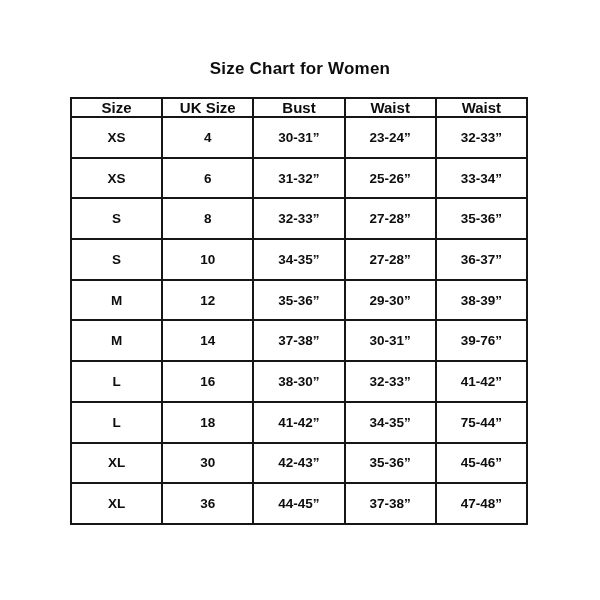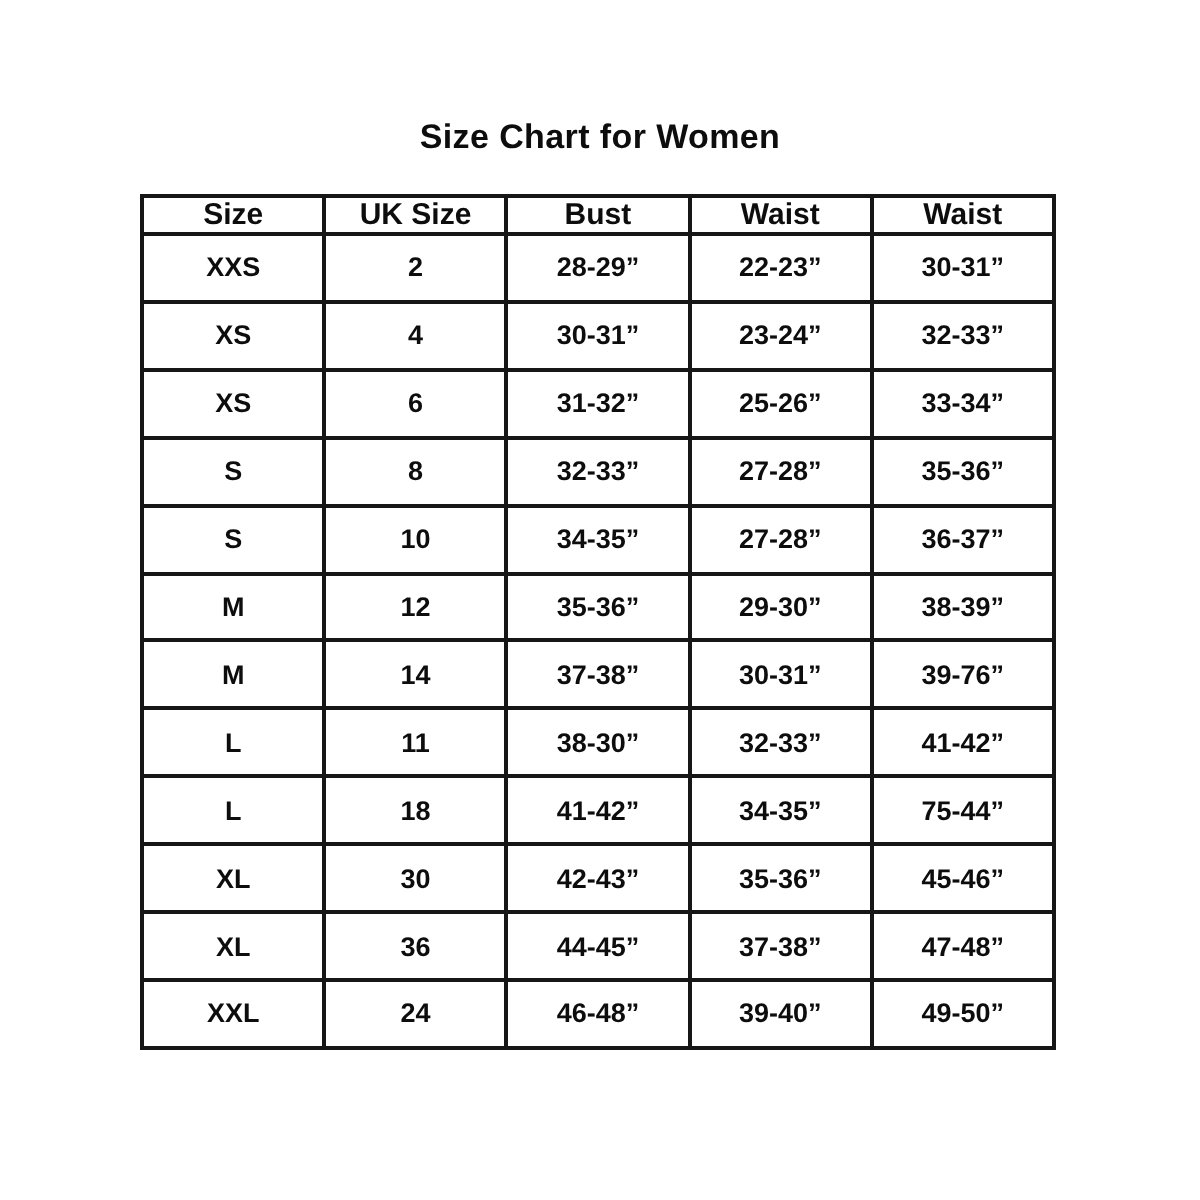--- a/index.html
+++ b/index.html
@@ -56,13 +56,6 @@
     </tr>
   </thead>
   <tbody>
-    <tr>
-      <td>XXS</td>
-      <td>2</td>
-      <td>28-29”</td>
-      <td>22-23”</td>
-      <td>30-31”</td>
-    </tr>
     <tr>
       <td>XS</td>
       <td>4</td>

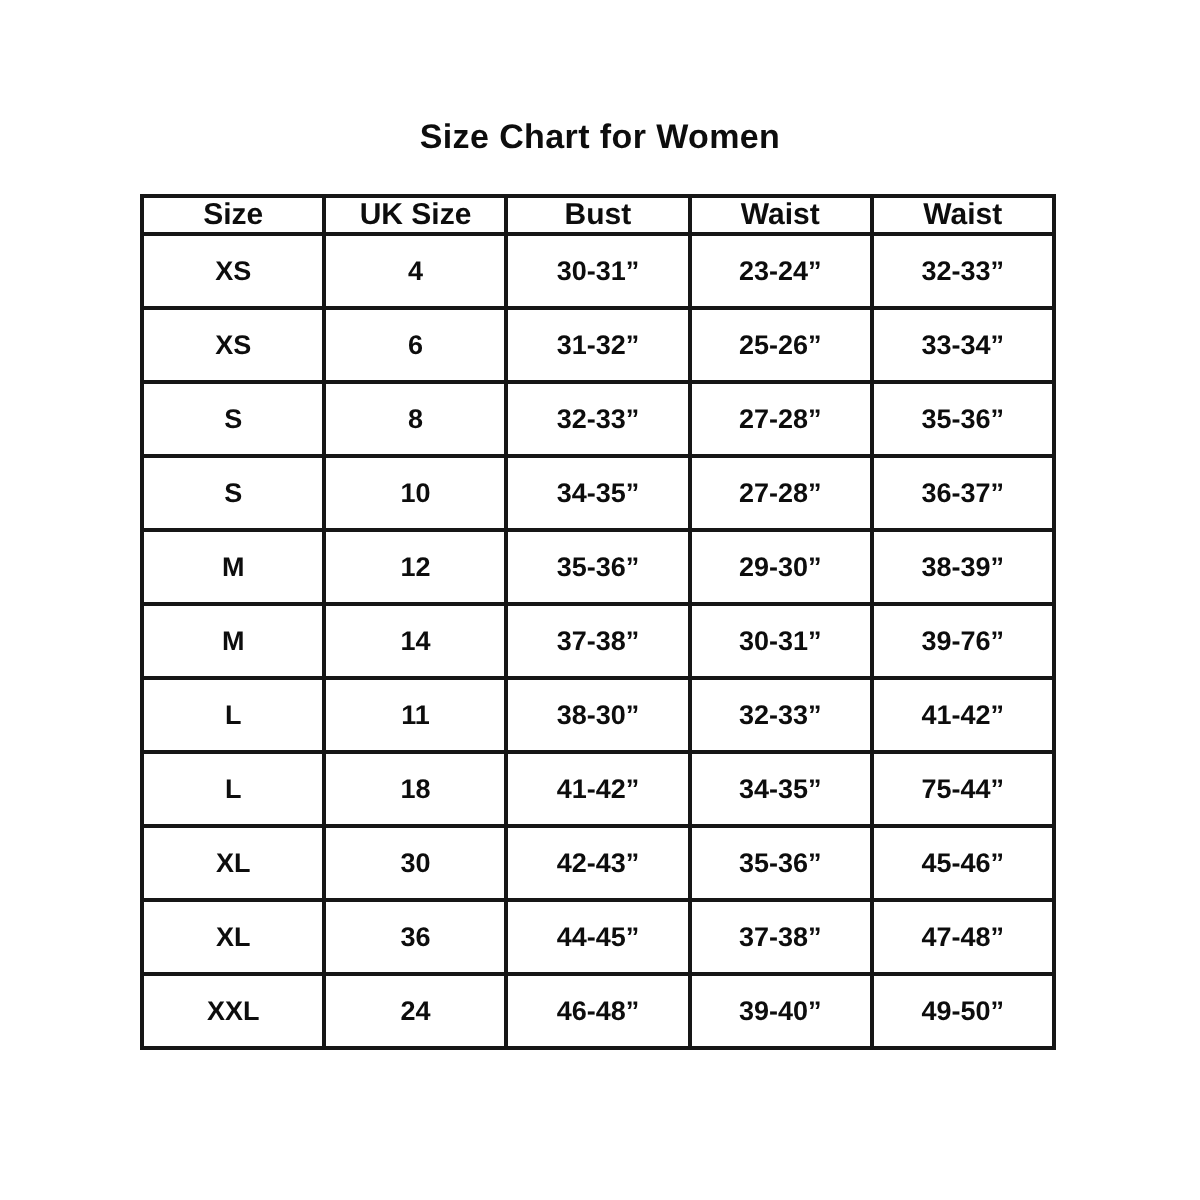--- a/index.html
+++ b/index.html
@@ -100,7 +100,7 @@
     </tr>
     <tr>
       <td>L</td>
-      <td>11</td>
+      <td>16</td>
       <td>38-30”</td>
       <td>32-33”</td>
       <td>41-42”</td>

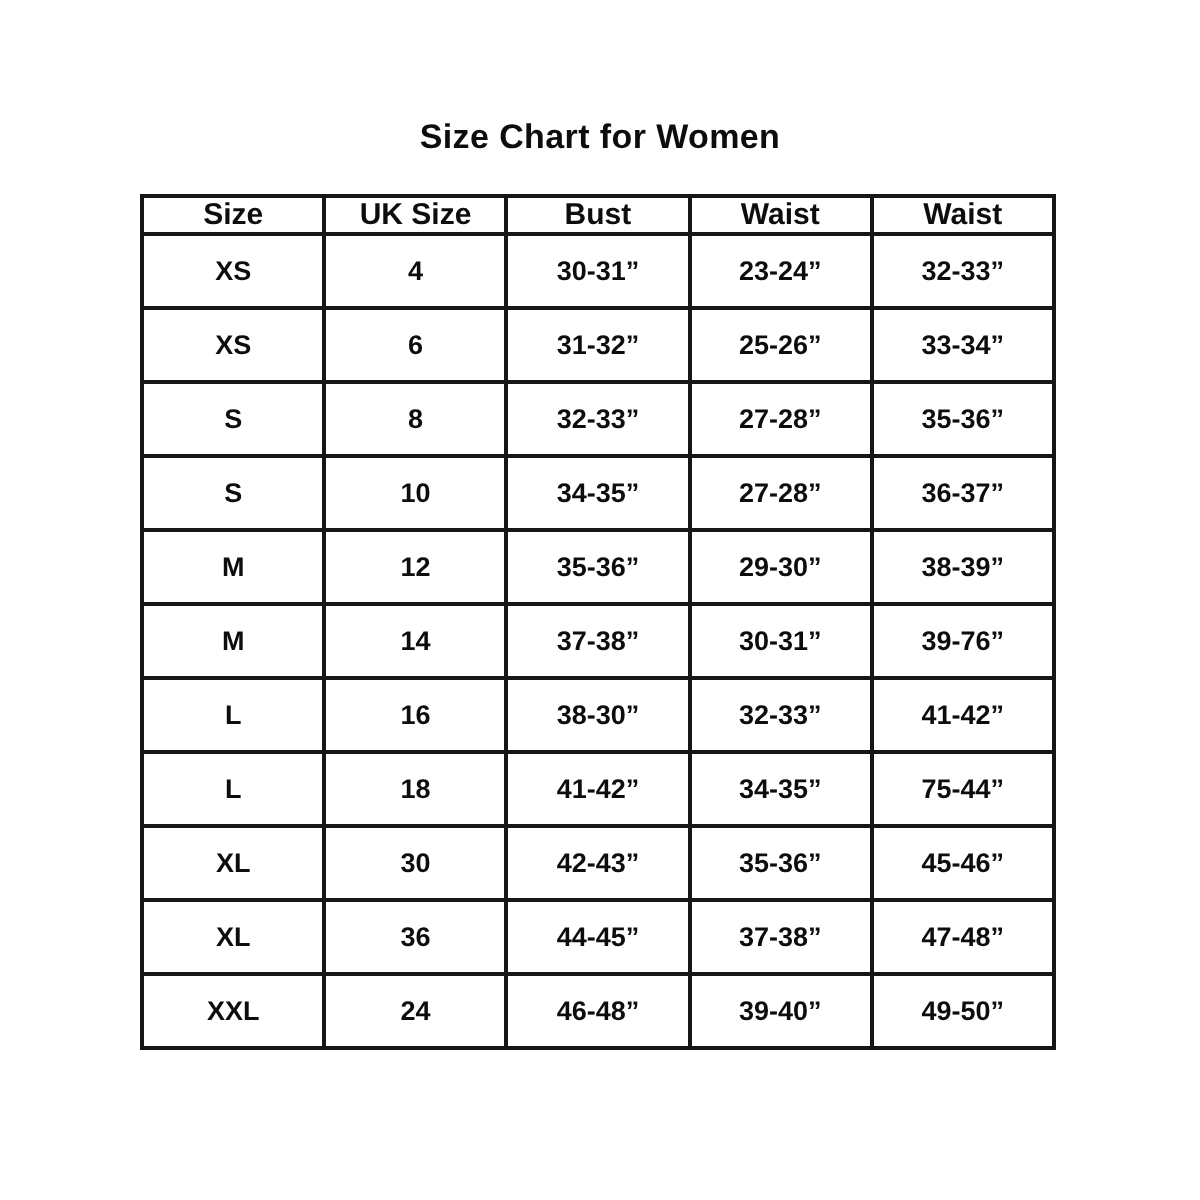--- a/index.html
+++ b/index.html
@@ -126,13 +126,6 @@
       <td>37-38”</td>
       <td>47-48”</td>
     </tr>
-    <tr>
-      <td>XXL</td>
-      <td>24</td>
-      <td>46-48”</td>
-      <td>39-40”</td>
-      <td>49-50”</td>
-    </tr>
   </tbody>
 </table>
 

